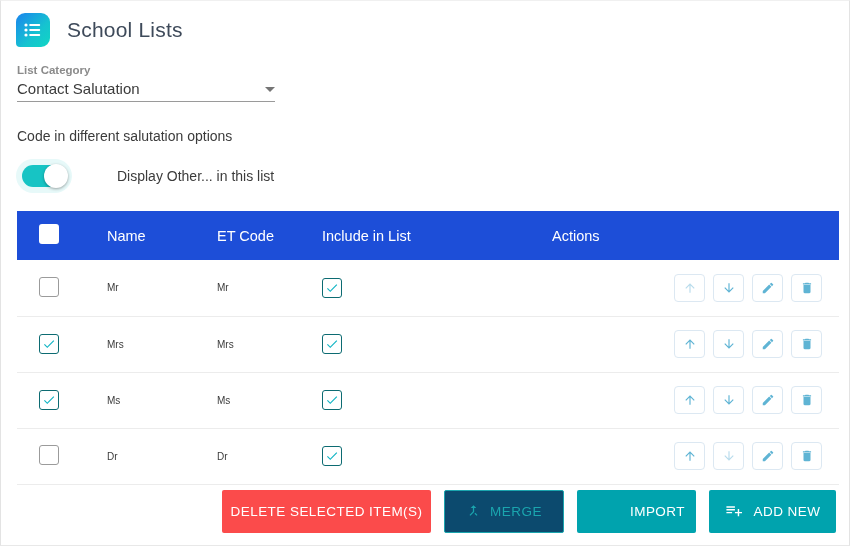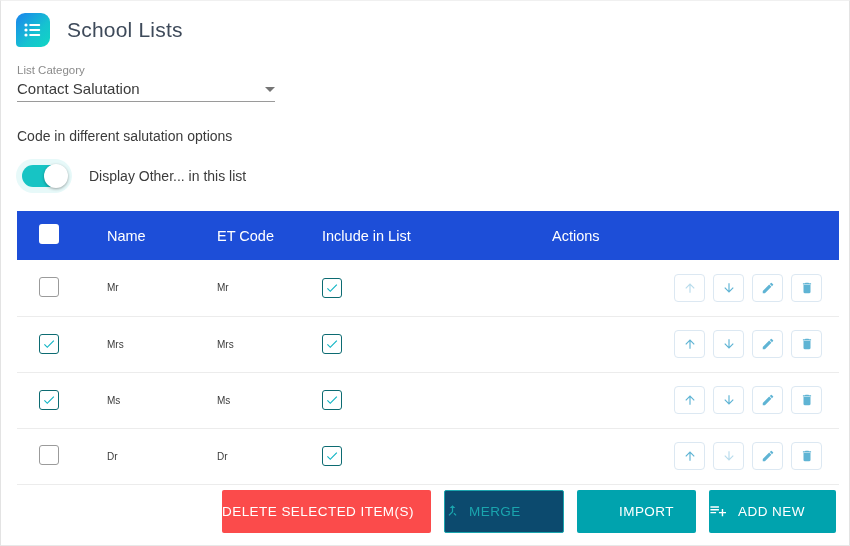--- a/index.html
+++ b/index.html
@@ -64,6 +64,7 @@
     font-size: 11.5px;
     color: #8b8b8b;
     line-height: 14px;
+    font-weight: bold;
   }
   .field-control {
     display: flex;

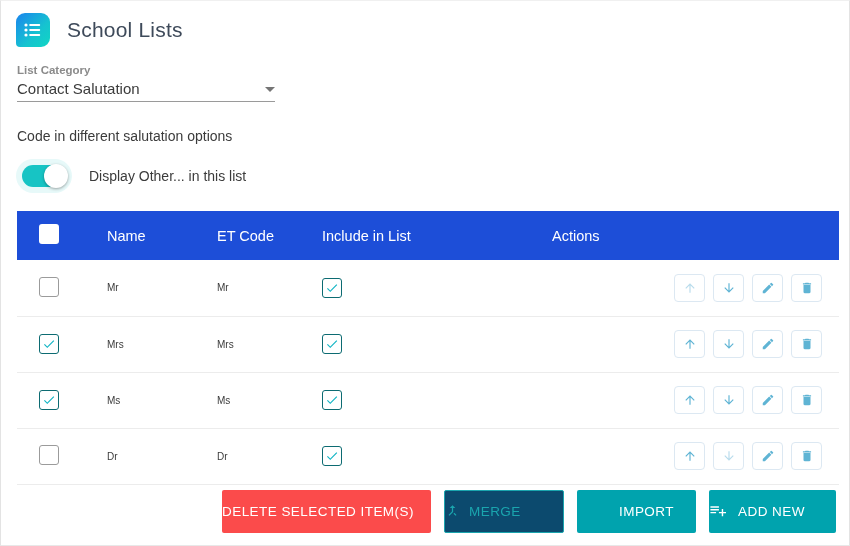--- a/index.html
+++ b/index.html
@@ -99,6 +99,7 @@
     display: flex;
     align-items: center;
     margin: 21px 0 0 21px;
+    gap: 28px;
   }
   .switch {
     width: 44px;

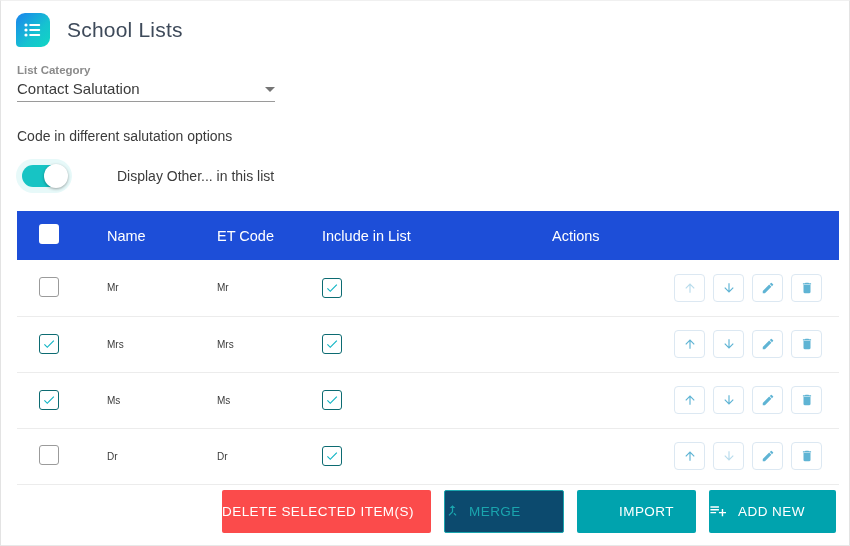--- a/index.html
+++ b/index.html
@@ -217,6 +217,7 @@
     height: 43px;
     display: flex;
     align-items: center;
+    justify-content: center;
     font-size: 13.5px;
     letter-spacing: .45px;
     cursor: pointer;

